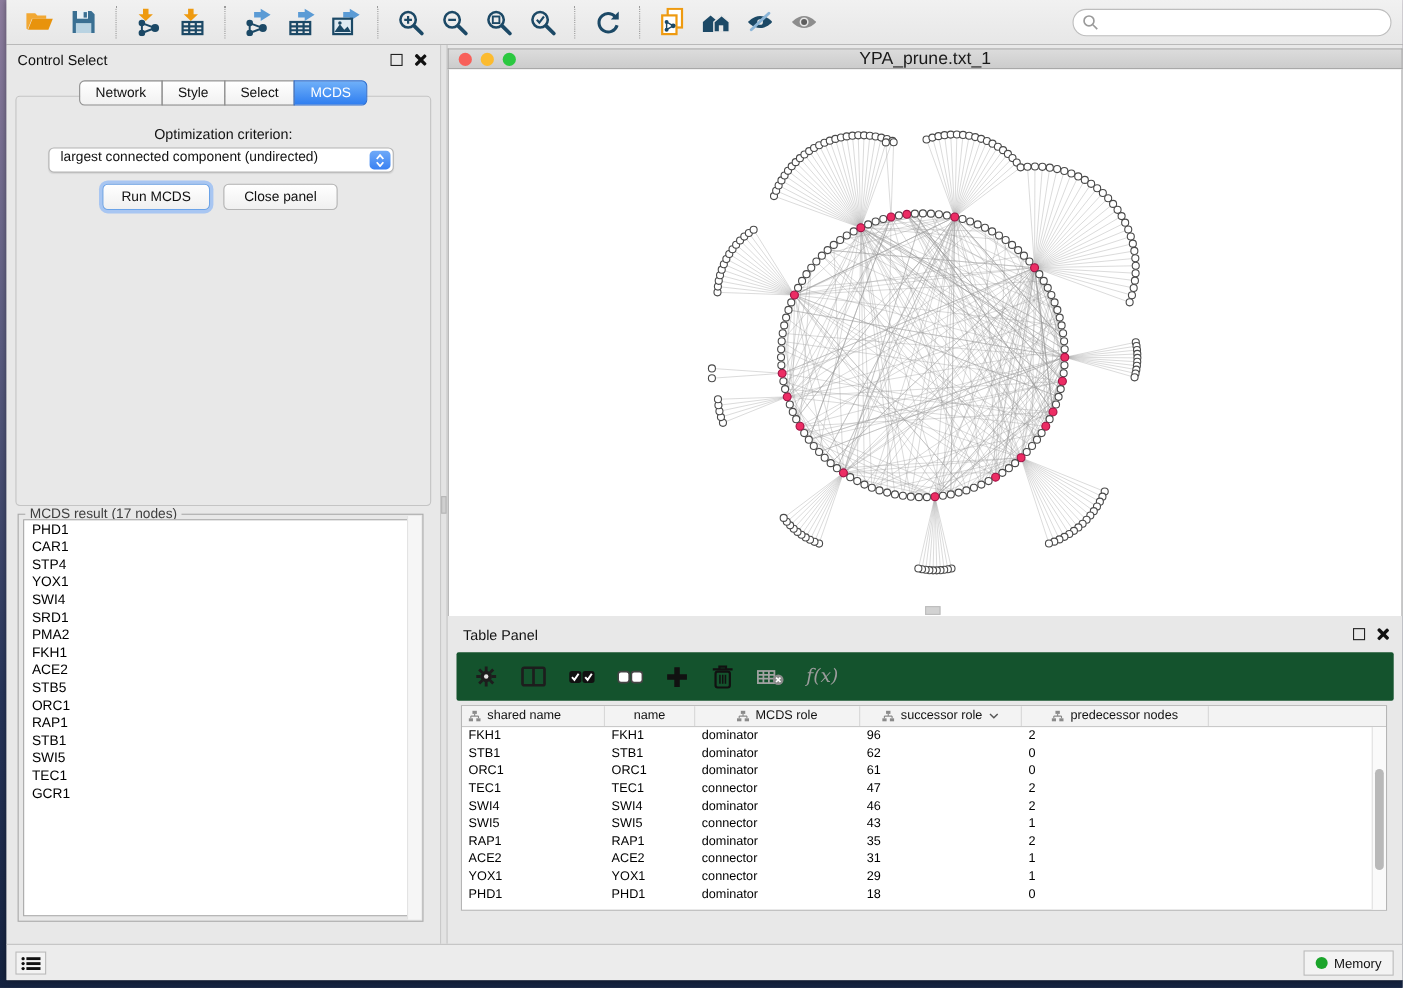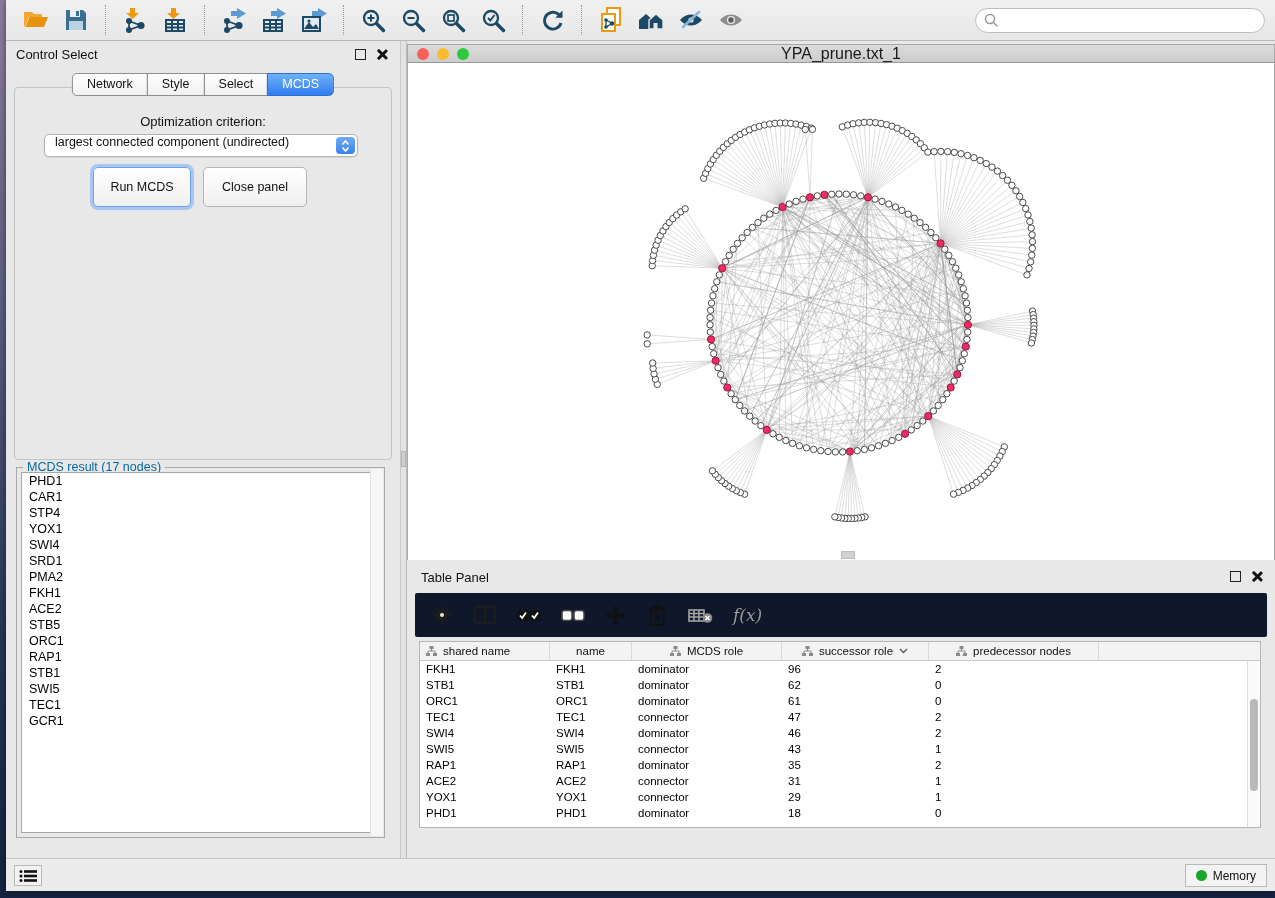--- a/index.html
+++ b/index.html
@@ -39,7 +39,7 @@
   .opt-label { position:absolute; top:73px; left:0; width:100%; text-align:center; font-size:13px; color:#111; }
   .popup { position:absolute; left:38px; top:93px; width:314px; height:23px; background:#fff; border:1px solid #b3b3b3; border-radius:5px; font-size:12.5px; color:#111; display:flex; align-items:flex-start; padding-left:10px; box-shadow:0 1px 1px rgba(0,0,0,.08); }
   .popup .stepper { position:absolute; right:2px; top:2px; width:19px; height:17px; border-radius:4px; background:linear-gradient(#6faaf8,#3a82f2); display:flex; align-items:center; justify-content:center; }
-  .btn { position:absolute; top:126px; height:40px; background:linear-gradient(#ffffff,#f0f0f0); border:1px solid #b5b5b5; border-radius:5px; font-size:12.5px; color:#111; display:flex; align-items:center; justify-content:center; }
+  .btn { position:absolute; top:126px; height:24px; background:linear-gradient(#ffffff,#f0f0f0); border:1px solid #b5b5b5; border-radius:5px; font-size:12.5px; color:#111; display:flex; align-items:center; justify-content:center; }
   .btn.run { left:87px; width:98px; border-color:#6ba3e8; box-shadow:0 0 0 3px rgba(115,170,250,.55); }
   .btn.closep { left:197px; width:104px; }
 

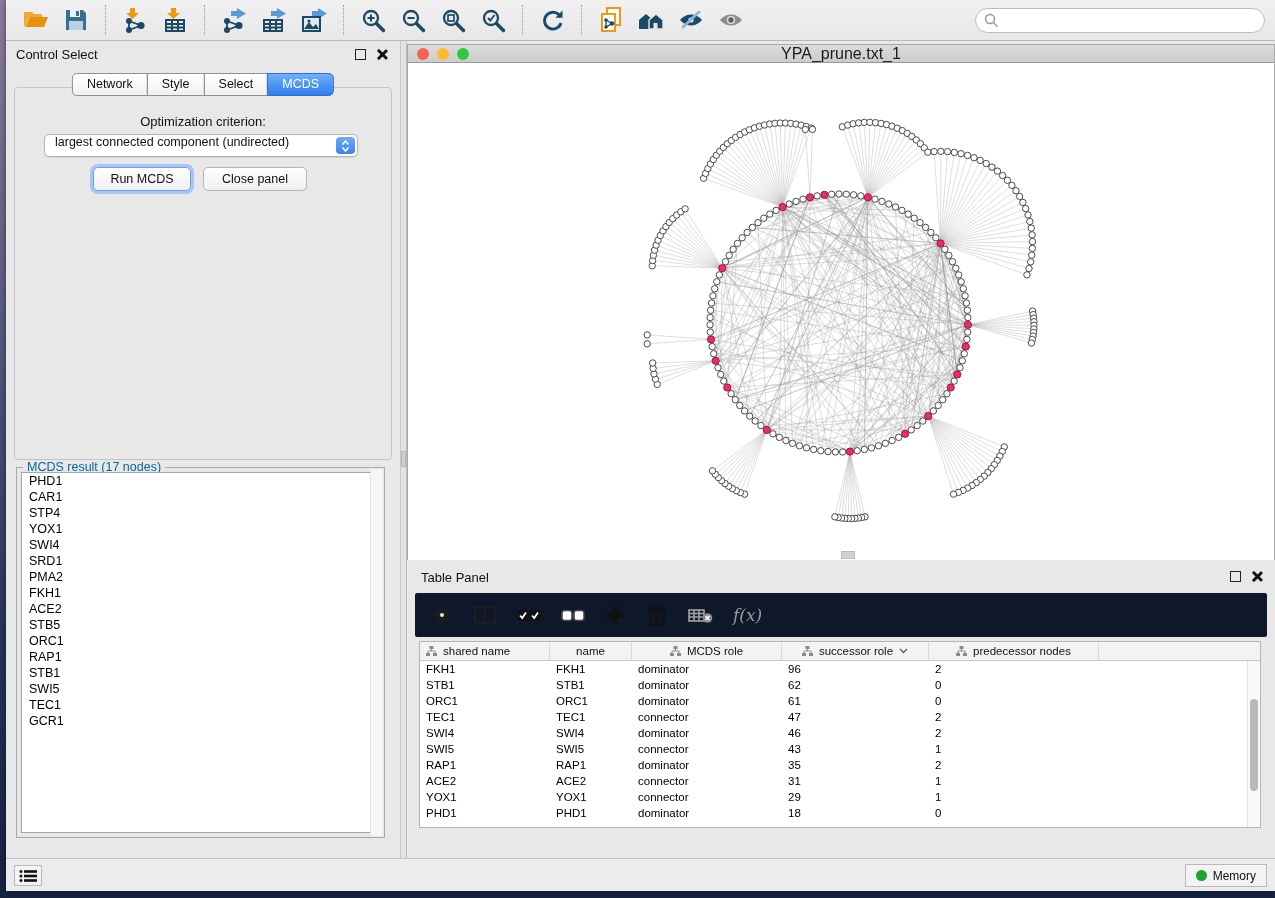--- a/index.html
+++ b/index.html
@@ -44,7 +44,7 @@
   .btn.closep { left:197px; width:104px; }
 
   .groupbox { position:absolute; left:10px; top:426px; width:369px; height:371px; border:1px solid #a9a9a9; }
-  .groupbox .glabel { position:absolute; top:-8px; left:6px; background:#e8e8e8; padding:0 4px; font-size:12.5px; color:#0369a1; }
+  .groupbox .glabel { position:absolute; top:-8px; left:6px; background:#e8e8e8; padding:0 4px; font-size:12.5px; color:#404040; }
   .mcds-list { position:absolute; inset:4px; background:#fff; border:1px solid #a6a6a6; overflow:hidden; }
   .mcds-gutter { position:absolute; right:1px; top:1px; bottom:1px; width:13px; background:#f6f6f6; border-left:1px solid #e3e3e3; }
   .mcds-item { font-size:12.5px; line-height:16px; padding-left:7px; color:#000; }

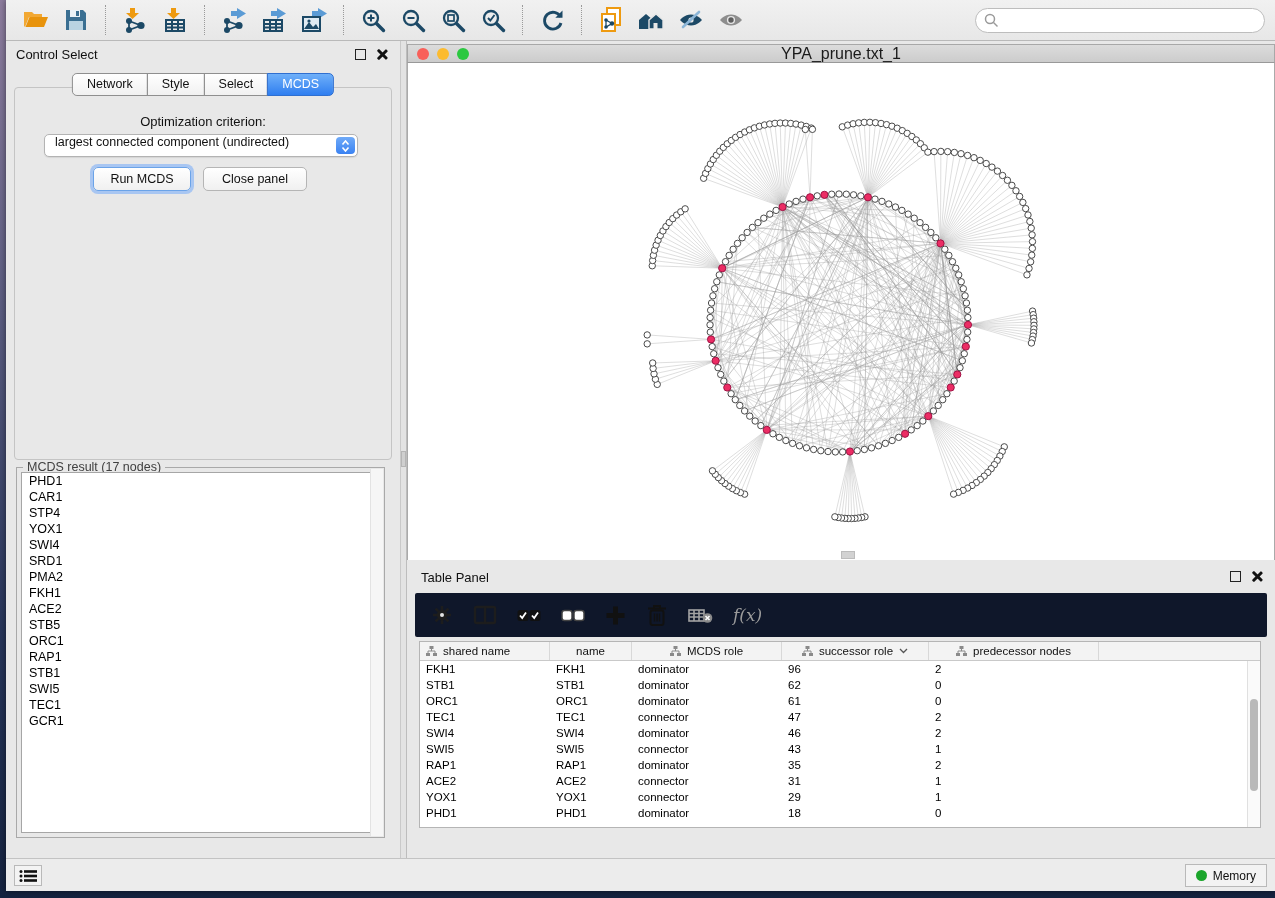--- a/index.html
+++ b/index.html
@@ -65,7 +65,7 @@
   .tpanel { position:absolute; top:524px; left:0; right:0; bottom:0; }
   .tpanel .ptitle { position:absolute; top:5px; left:14px; font-size:13px; color:#111; }
   .tpanel .win-btns { right:12px; top:5px; }
-  .t-toolbar { position:absolute; top:28px; left:8px; right:8px; height:44px; background:#0f172a; border-radius:2px; display:flex; align-items:center; gap:20px; padding-left:16px; }
+  .t-toolbar { position:absolute; top:28px; left:8px; right:8px; height:44px; background:#14532d; border-radius:2px; display:flex; align-items:center; gap:20px; padding-left:16px; }
   .tt-btn { display:flex; align-items:center; justify-content:center; }
   .fx { font:italic 17px "DejaVu Serif", serif; color:#9c9c9c; }
 

